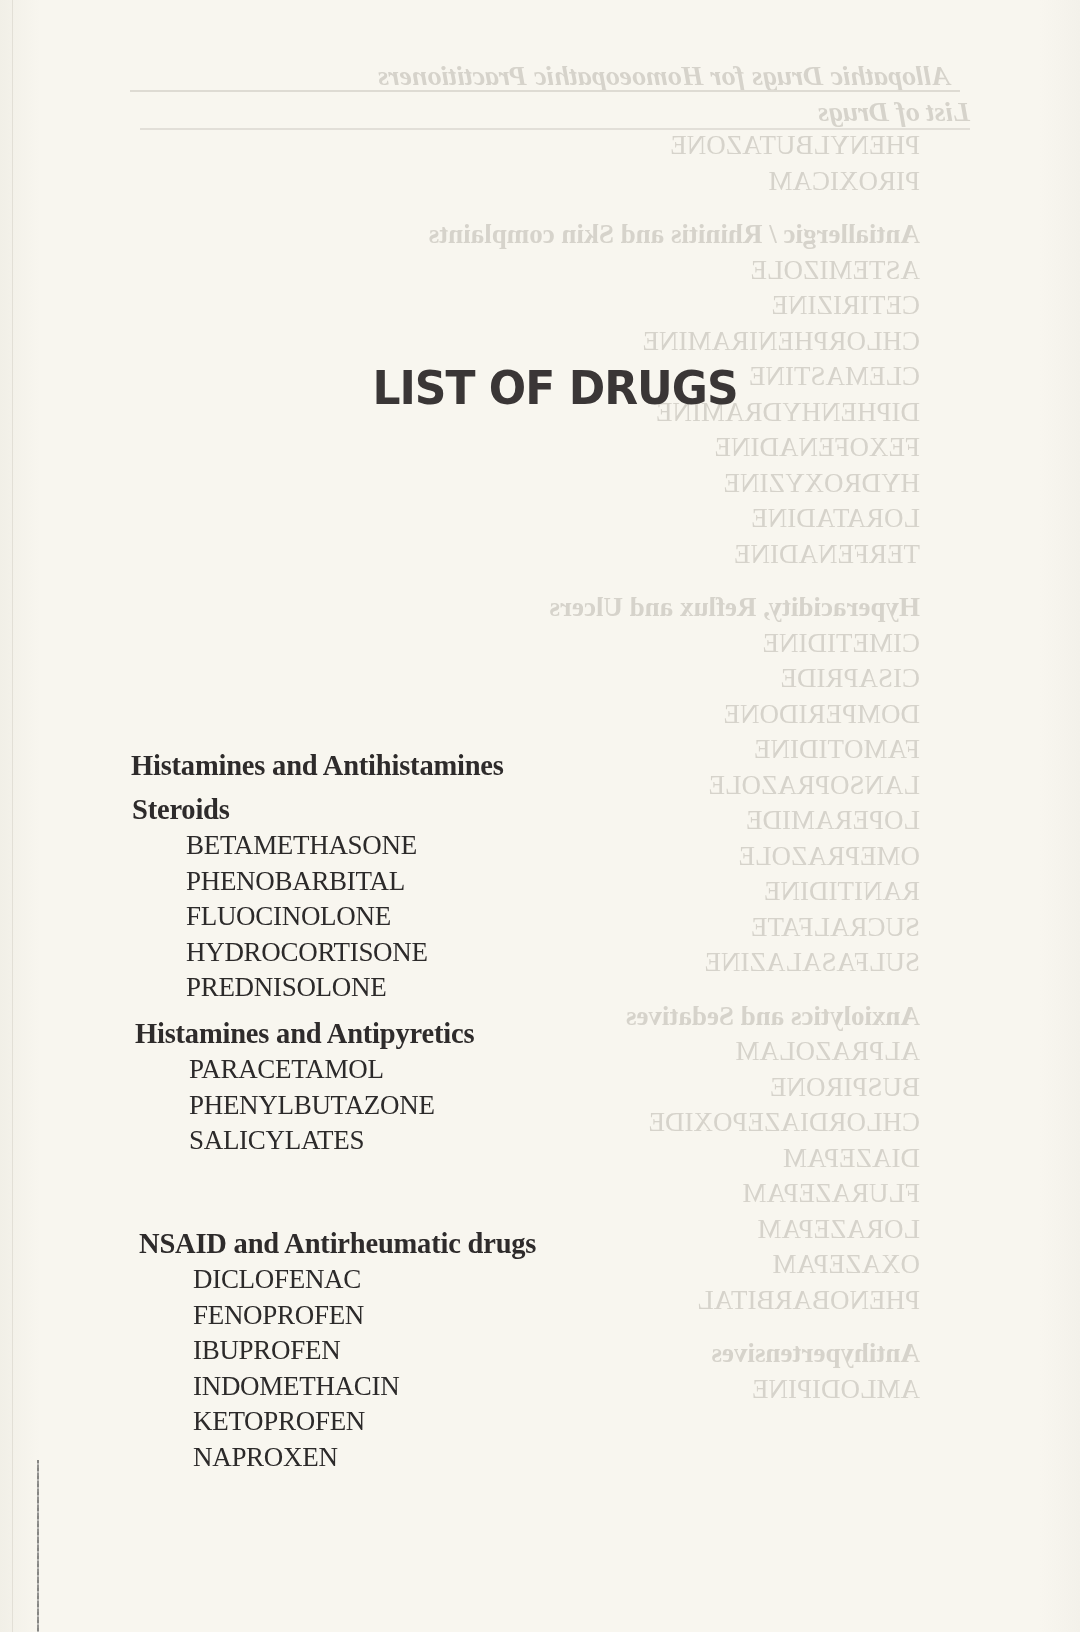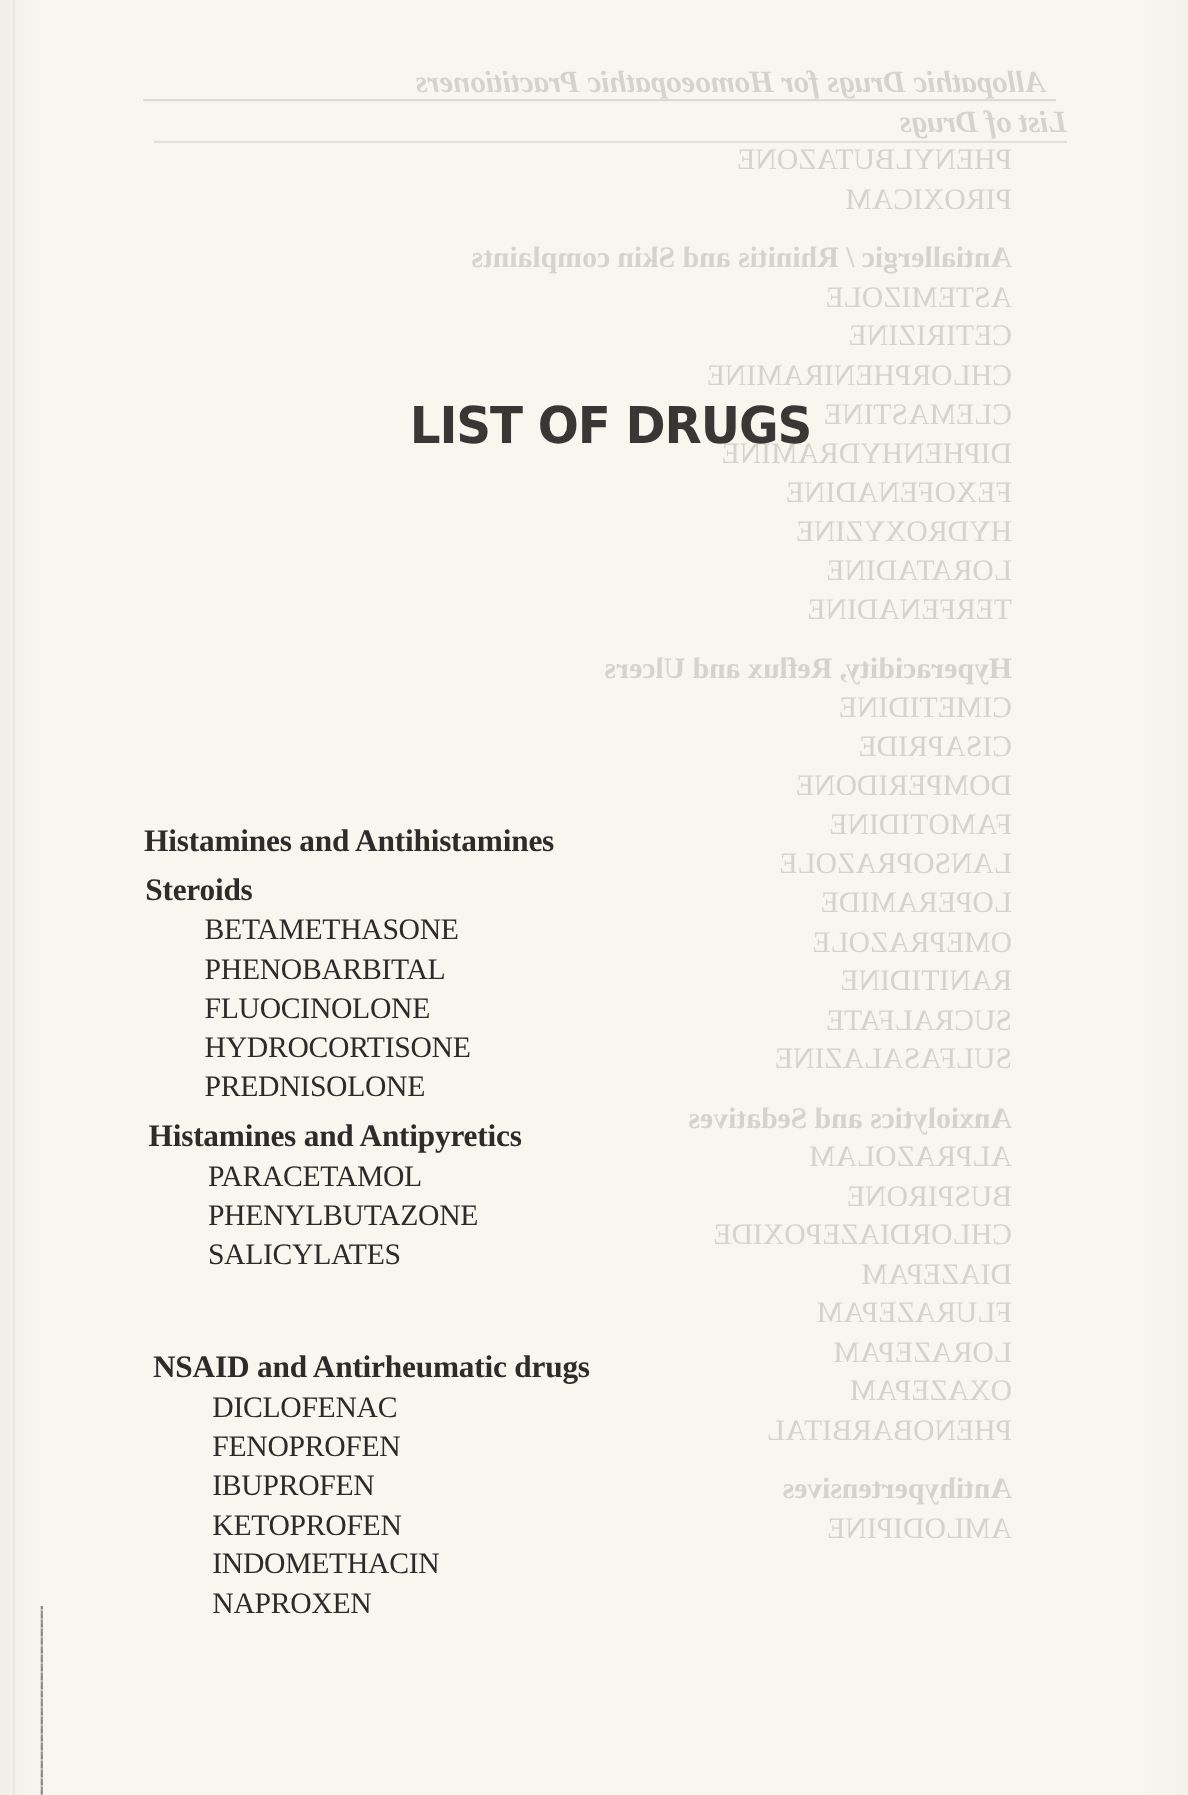--- a/index.html
+++ b/index.html
@@ -140,8 +140,8 @@
       <li>DICLOFENAC</li>
       <li>FENOPROFEN</li>
       <li>IBUPROFEN</li>
+      <li>INDOMETHACIN</li>
       <li>KETOPROFEN</li>
-      <li>INDOMETHACIN</li>
       <li>NAPROXEN</li>
     </ul>
   </div>

